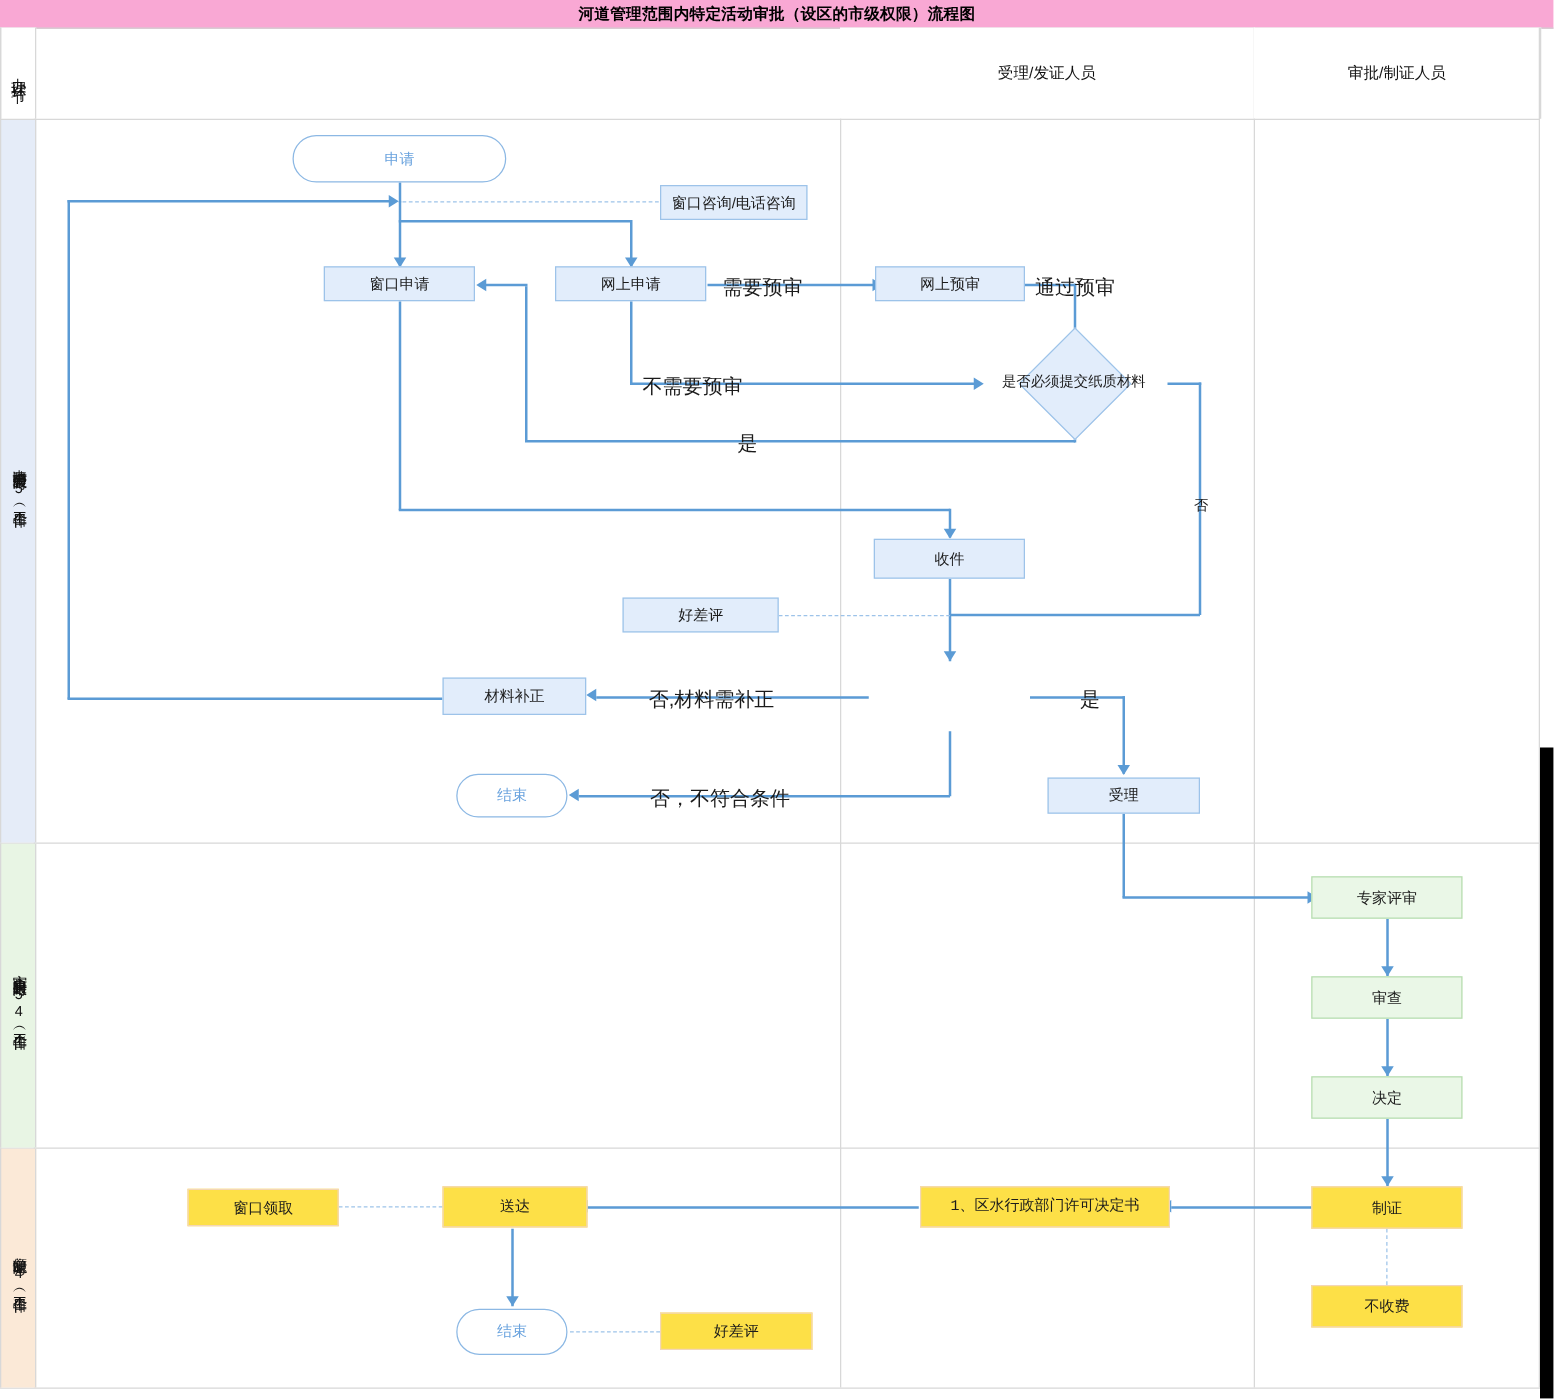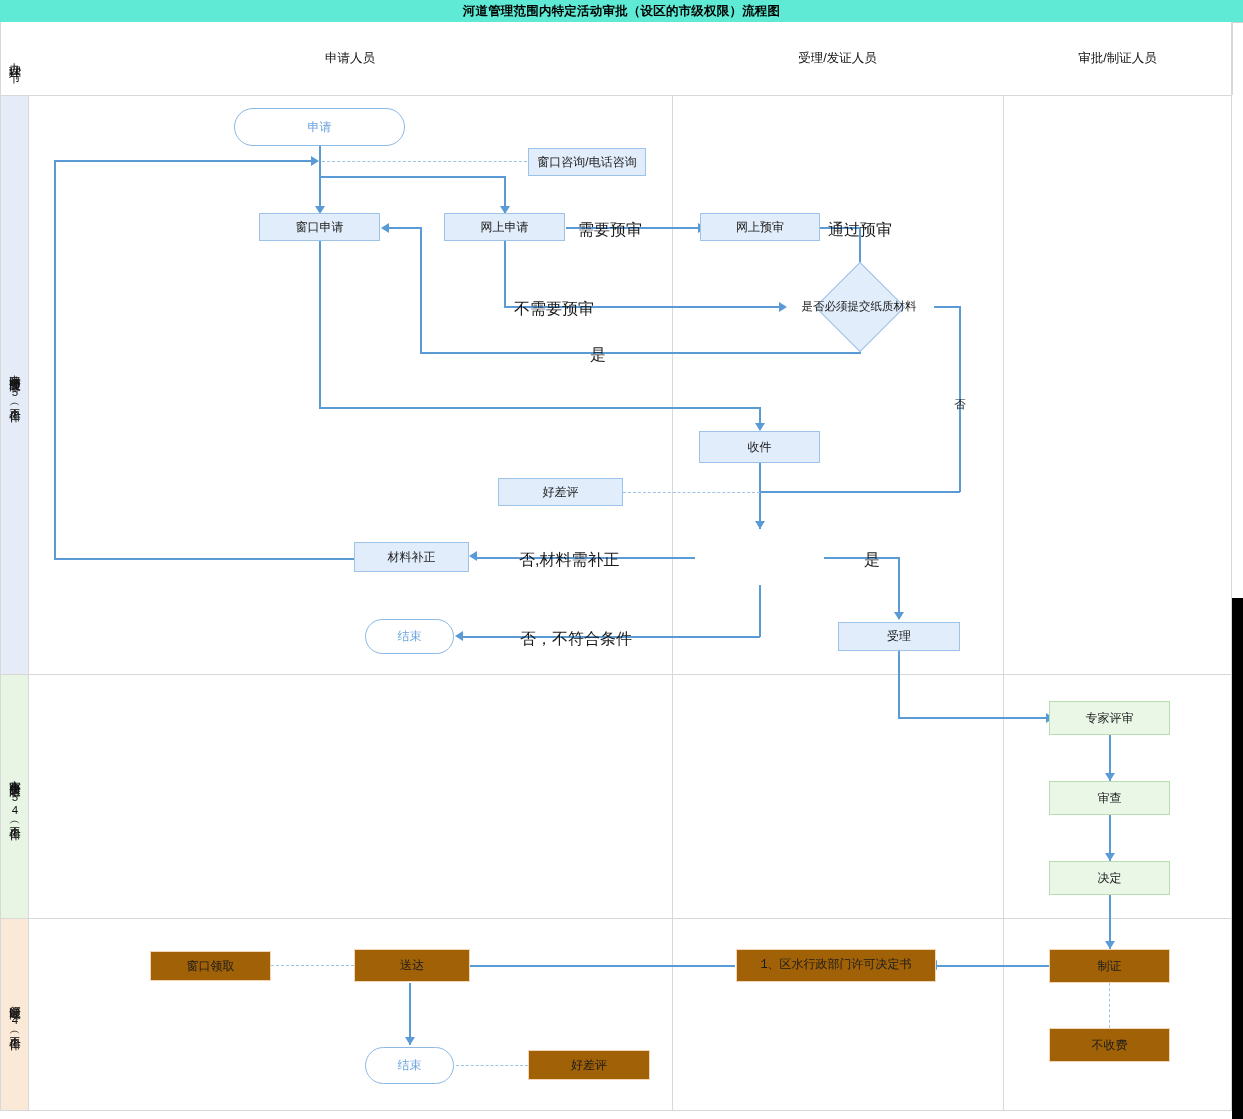--- a/index.html
+++ b/index.html
@@ -8,7 +8,7 @@
 
   
   .title-bar{position:absolute;left:0;top:0;width:1243px;height:22px;
-    border-bottom:1px solid #d0d0d0;background:#5eead4;
+    border-bottom:1px solid #d0d0d0;background:#f9a8d4;
     display:flex;align-items:center;justify-content:center;
     font-size:12.5px;font-weight:bold;color:#000;letter-spacing:.2px;}
 

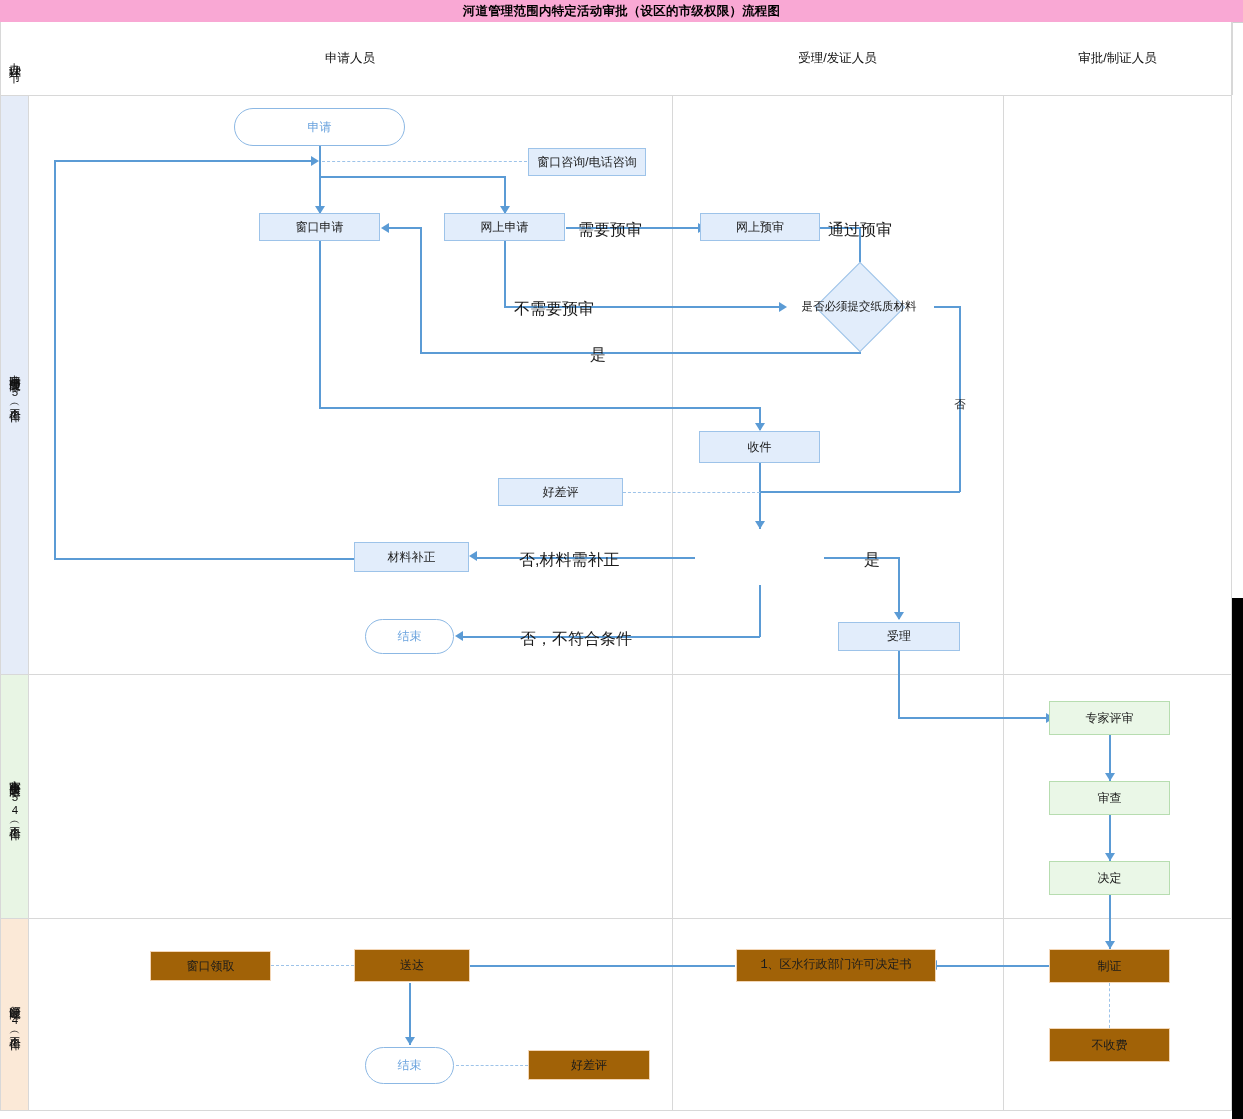--- a/index.html
+++ b/index.html
@@ -67,7 +67,6 @@
 
   <div class="hdr-row">
     <div class="hdr-cell stage">办理环节</div>
-    <div class="hdr-cell" style="left:28px;width:644px;">申请人员</div>
     <div class="hdr-cell" style="left:672px;width:331px;">受理/发证人员</div>
     <div class="hdr-cell" style="left:1003px;width:229px;">审批/制证人员</div>
   </div>

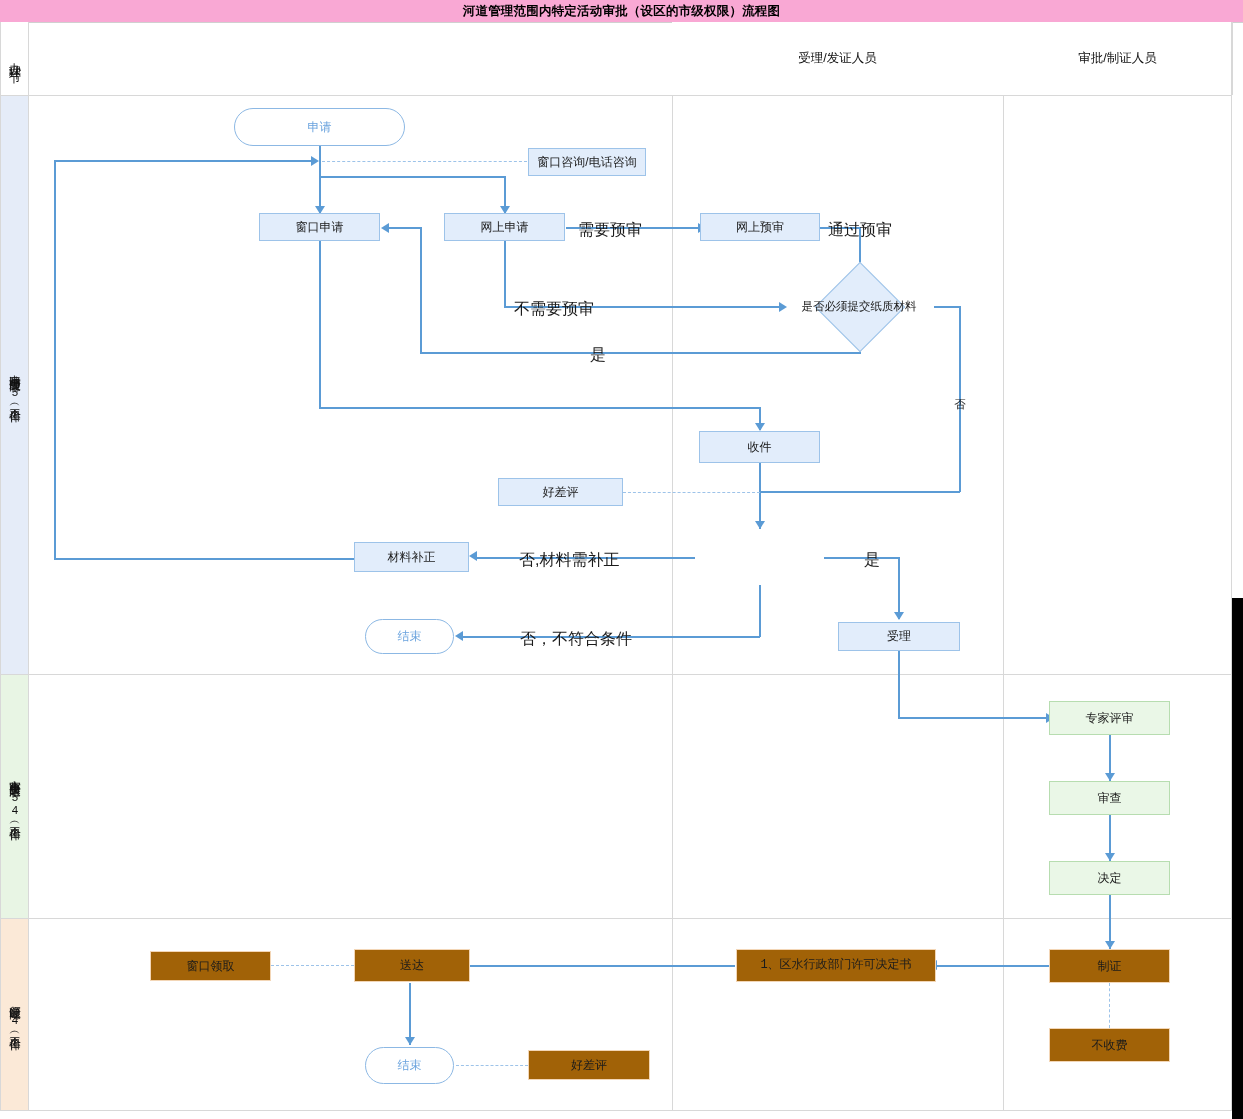--- a/index.html
+++ b/index.html
@@ -36,7 +36,7 @@
     line-height:15px;z-index:5;}
   .n-blue{background:#e2edfb;border:1px solid #9dc3e9;}
   .n-green{background:#eaf7e7;border:1px solid #b7ddb0;}
-  .n-orange{background:#a16207;border:1px solid #f3d6b6;}
+  .n-orange{background:#fde047;border:1px solid #f3d6b6;}
   .n-term{background:#fff;border:1px solid #8cb8e4;border-radius:20px;color:#6aa3de;}
   .n-diamond{background:transparent;border:none;}
   .diamond-shape{position:absolute;left:0;top:0;width:100%;height:100%;

